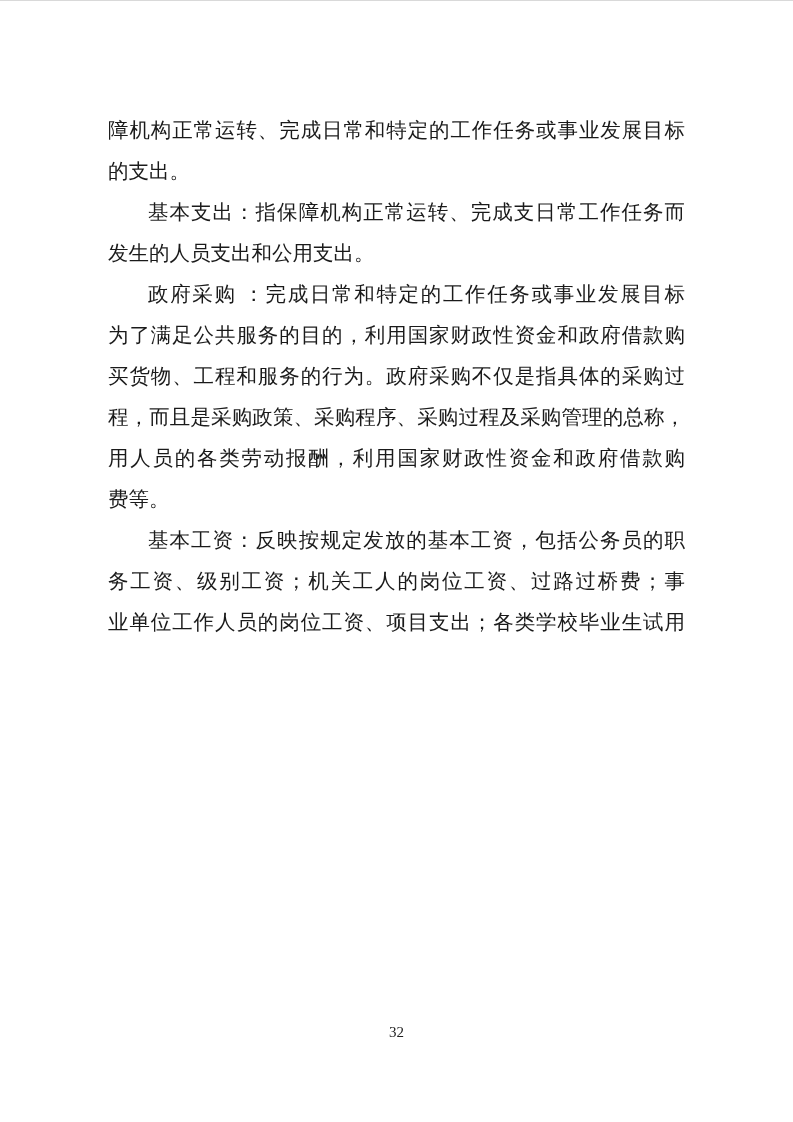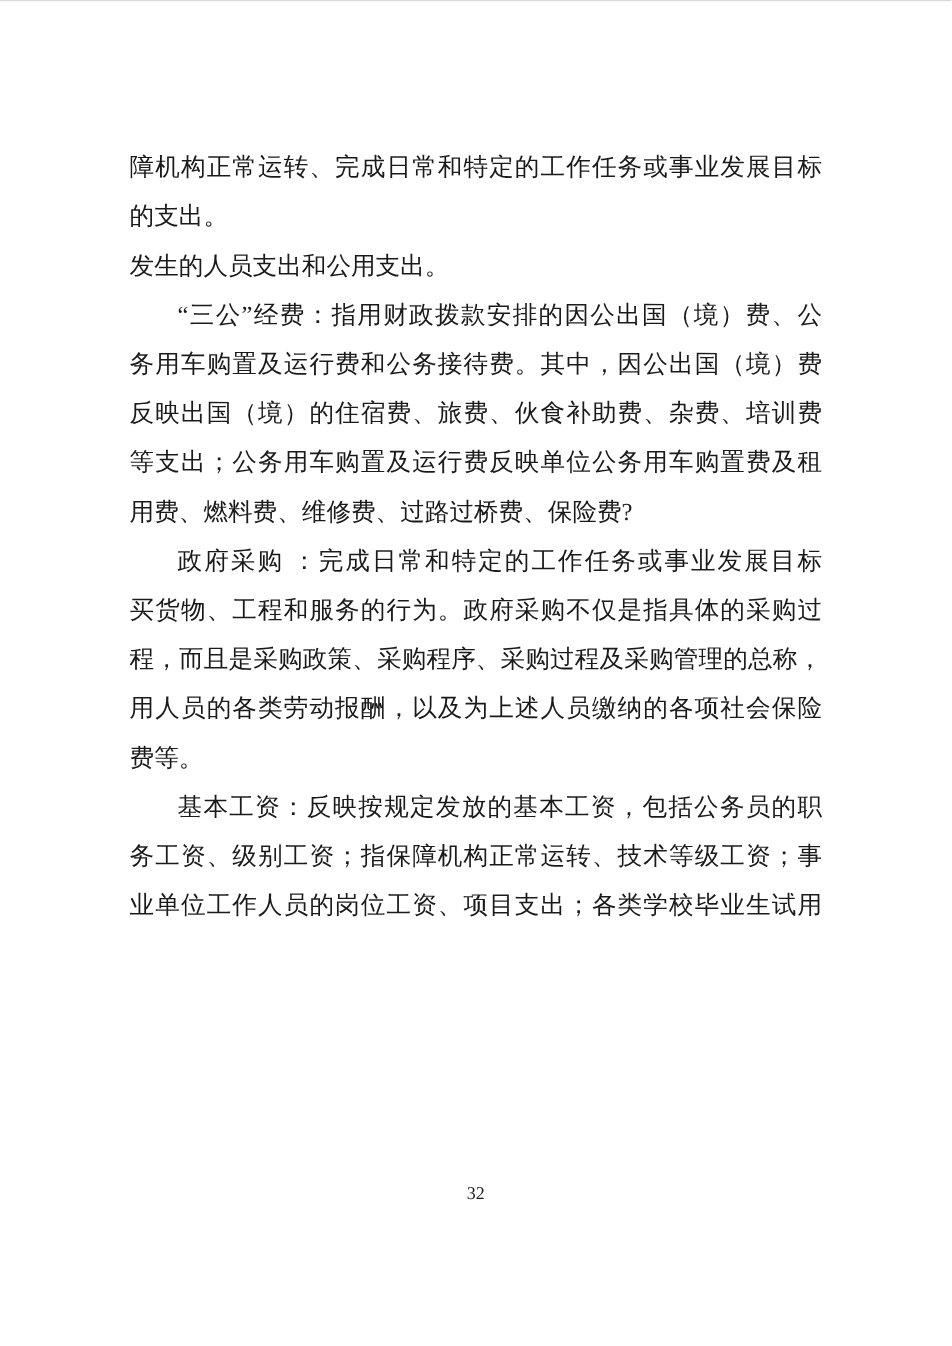--- a/index.html
+++ b/index.html
@@ -20,7 +20,7 @@
   .text-block {
     position: absolute;
     left: 108px;
-    top: 119px;
+    top: 109px;
     width: 577px;
   }
   .paragraph {

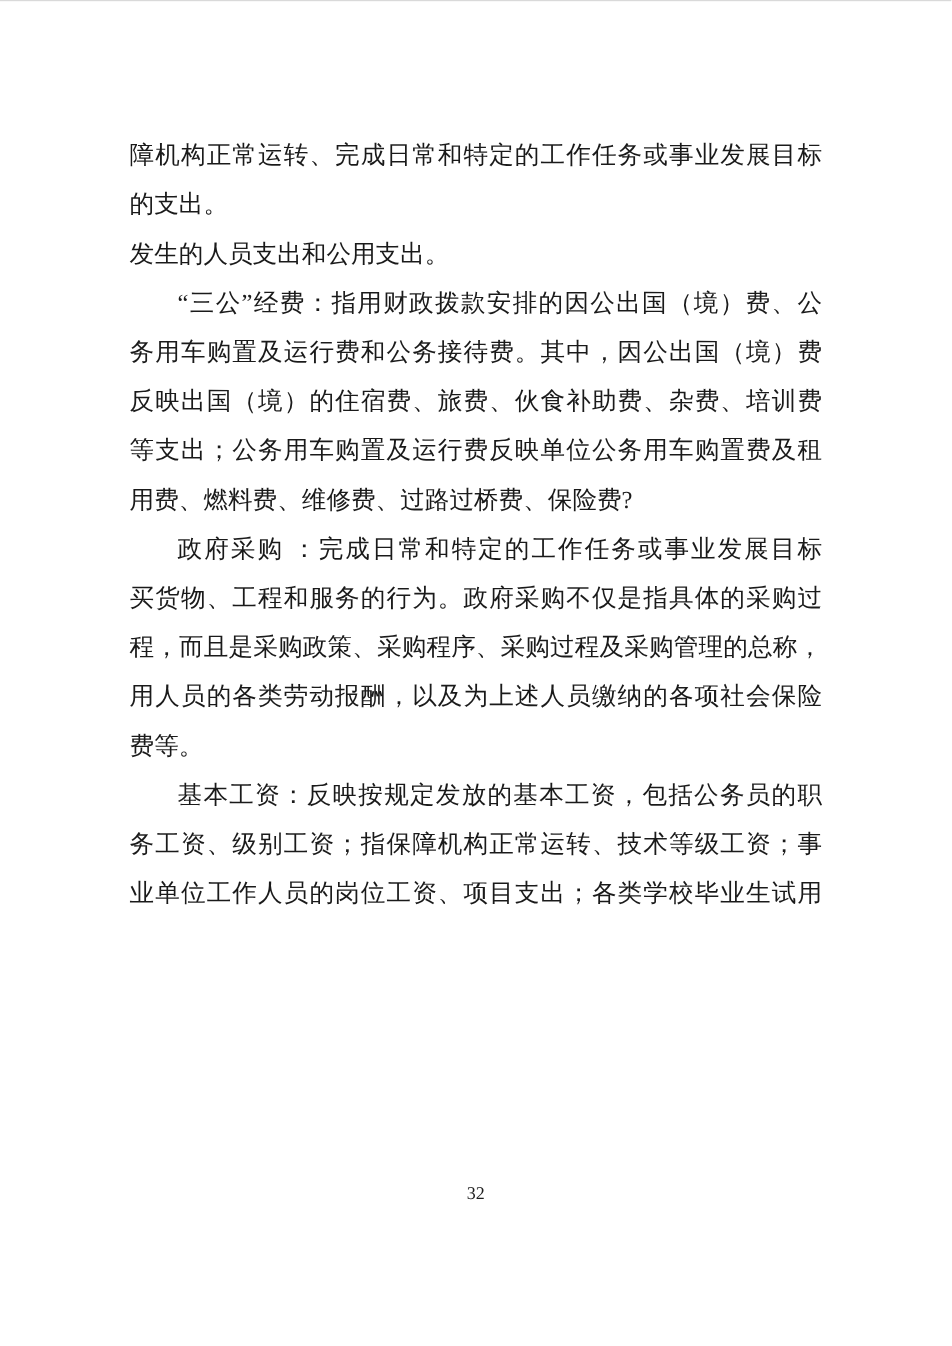--- a/index.html
+++ b/index.html
@@ -69,6 +69,7 @@
         <div class="line pend">的支出。</div>
       </div>
       <div class="paragraph">
+        <div class="line ind">基本支出：指保障机构正常运转、完成支日常工作任务而</div>
         <div class="line pend">发生的人员支出和公用支出。</div>
       </div>
       <div class="paragraph">

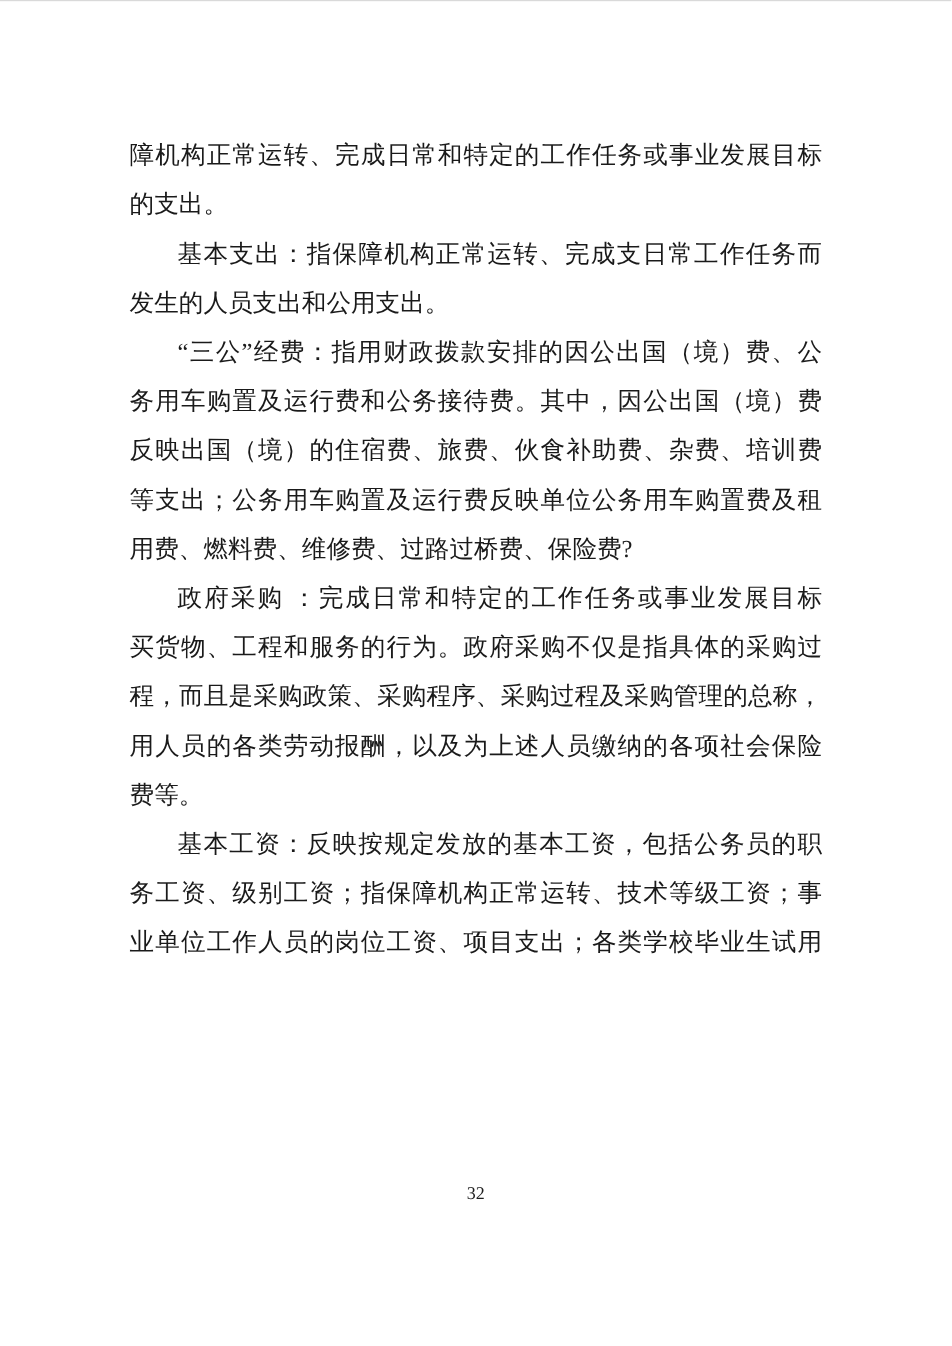--- a/index.html
+++ b/index.html
@@ -73,13 +73,6 @@
         <div class="line pend">发生的人员支出和公用支出。</div>
       </div>
       <div class="paragraph">
-        <div class="line ind">“三公”经费：指用财政拨款安排的因公出国（境）费、公</div>
-        <div class="line">务用车购置及运行费和公务接待费。其中，因公出国（境）费</div>
-        <div class="line">反映出国（境）的住宿费、旅费、伙食补助费、杂费、培训费</div>
-        <div class="line">等支出；公务用车购置及运行费反映单位公务用车购置费及租</div>
-        <div class="line pend">用费、燃料费、维修费、过路过桥费、保险费?</div>
-      </div>
-      <div class="paragraph">
         <div class="line ind">政府采购 ：完成日常和特定的工作任务或事业发展目标</div>
         <div class="line">买货物、工程和服务的行为。政府采购不仅是指具体的采购过</div>
         <div class="line">程，而且是采购政策、采购程序、采购过程及采购管理的总称，</div>

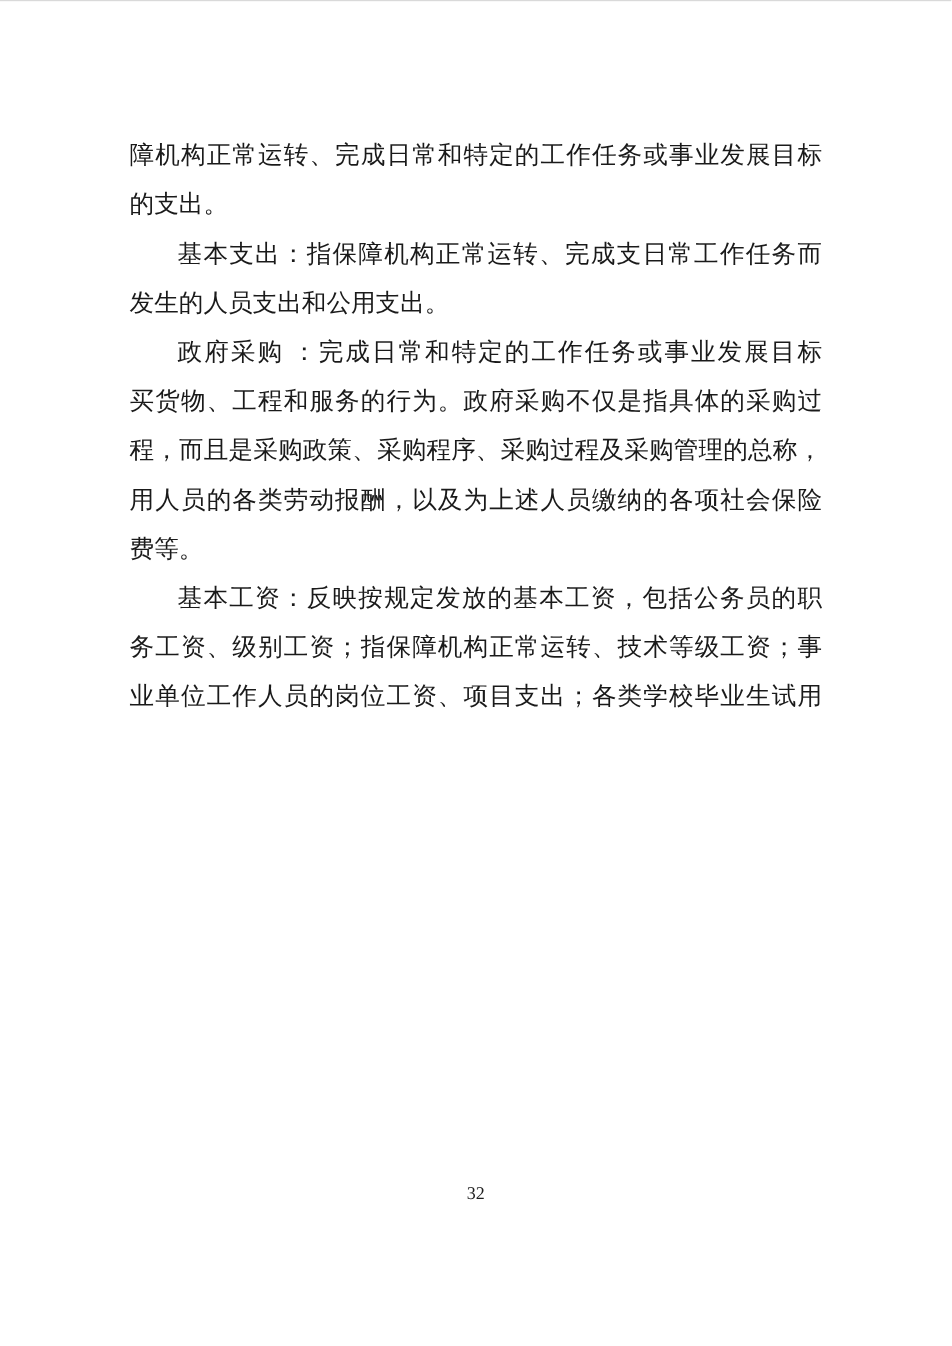--- a/index.html
+++ b/index.html
@@ -74,6 +74,7 @@
       </div>
       <div class="paragraph">
         <div class="line ind">政府采购 ：完成日常和特定的工作任务或事业发展目标</div>
+        <div class="line">为了满足公共服务的目的，利用国家财政性资金和政府借款购</div>
         <div class="line">买货物、工程和服务的行为。政府采购不仅是指具体的采购过</div>
         <div class="line">程，而且是采购政策、采购程序、采购过程及采购管理的总称，</div>
       </div>

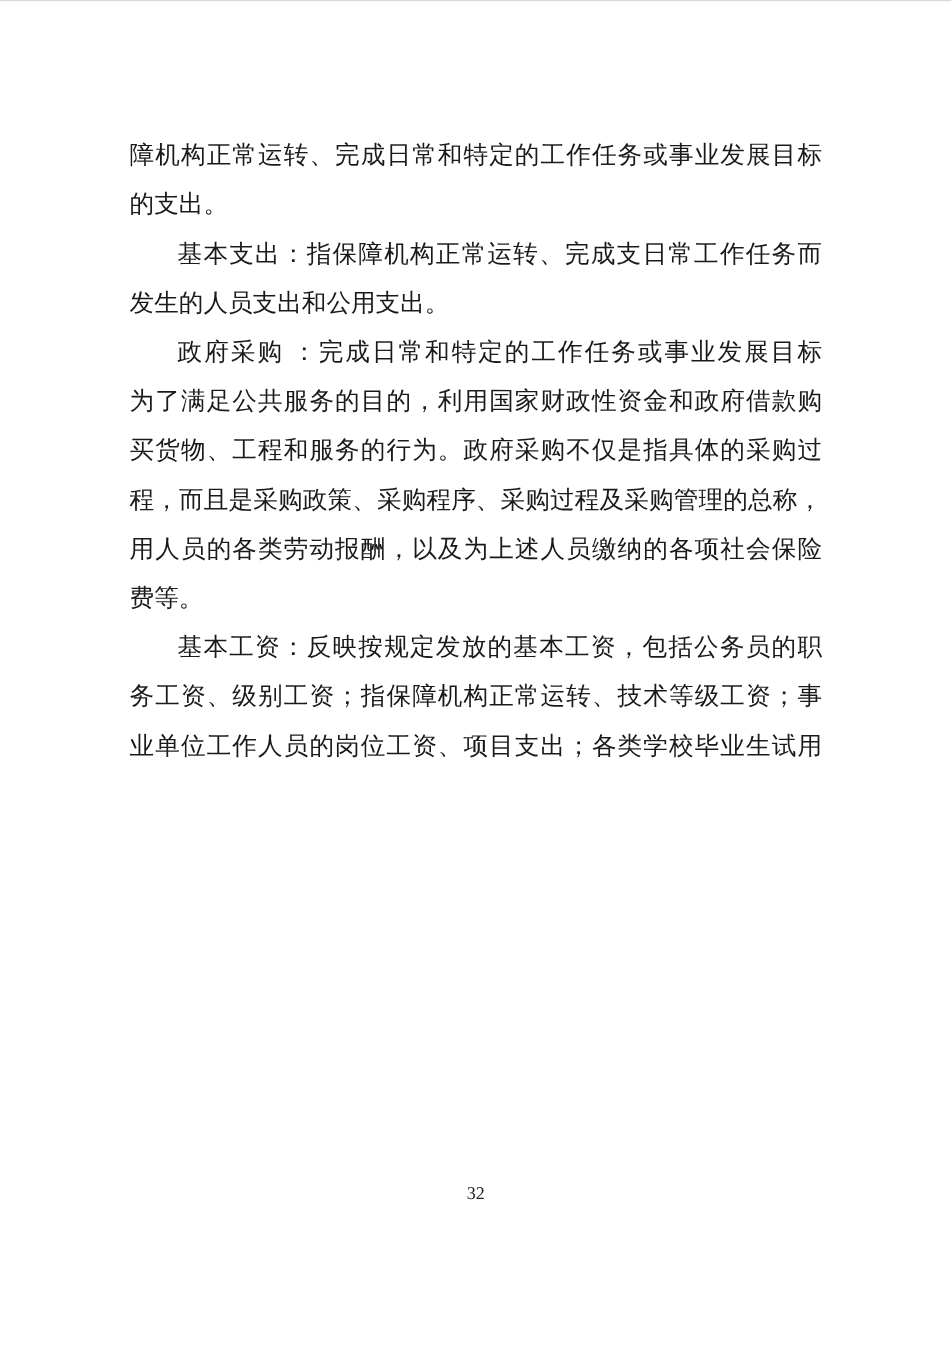--- a/index.html
+++ b/index.html
@@ -79,7 +79,7 @@
         <div class="line">程，而且是采购政策、采购程序、采购过程及采购管理的总称，</div>
       </div>
       <div class="paragraph">
-        <div class="line">用人员的各类劳动报酬，以及为上述人员缴纳的各项社会保险</div>
+        <div class="line">用人员的各类劳动报酬，利用国家财政性资金和政府借款购</div>
         <div class="line pend">费等。</div>
       </div>
       <div class="paragraph">

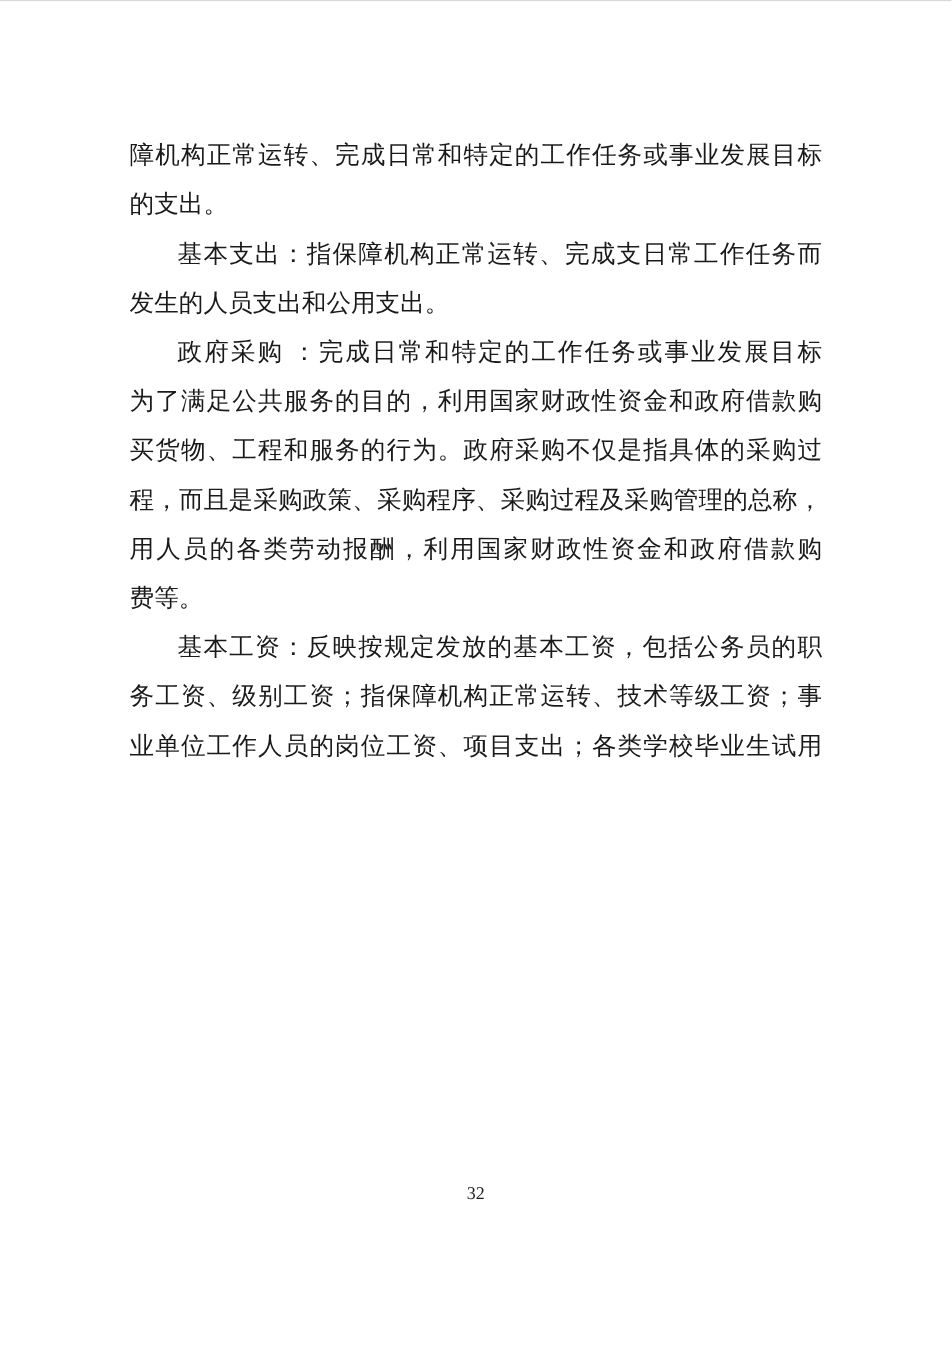--- a/index.html
+++ b/index.html
@@ -84,7 +84,7 @@
       </div>
       <div class="paragraph">
         <div class="line ind">基本工资：反映按规定发放的基本工资，包括公务员的职</div>
-        <div class="line">务工资、级别工资；指保障机构正常运转、技术等级工资；事</div>
+        <div class="line">务工资、级别工资；机关工人的岗位工资、过路过桥费；事</div>
         <div class="line">业单位工作人员的岗位工资、项目支出；各类学校毕业生试用</div>
       </div>
     </div>

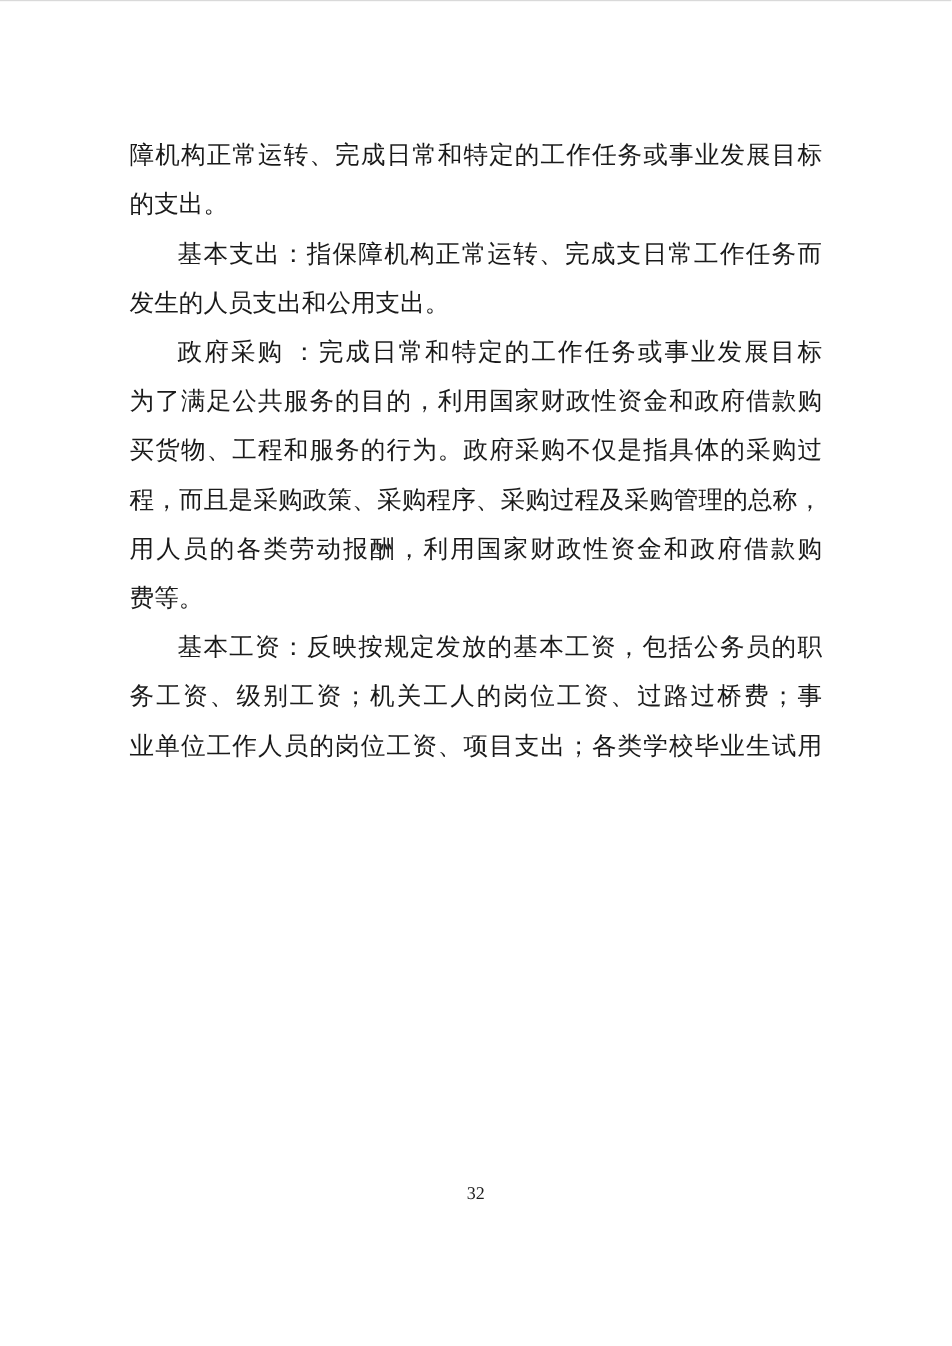--- a/index.html
+++ b/index.html
@@ -48,7 +48,7 @@
   }
   .page-number {
     position: absolute;
-    top: 984px;
+    top: 1021px;
     left: 0;
     width: 100%;
     height: 20px;

